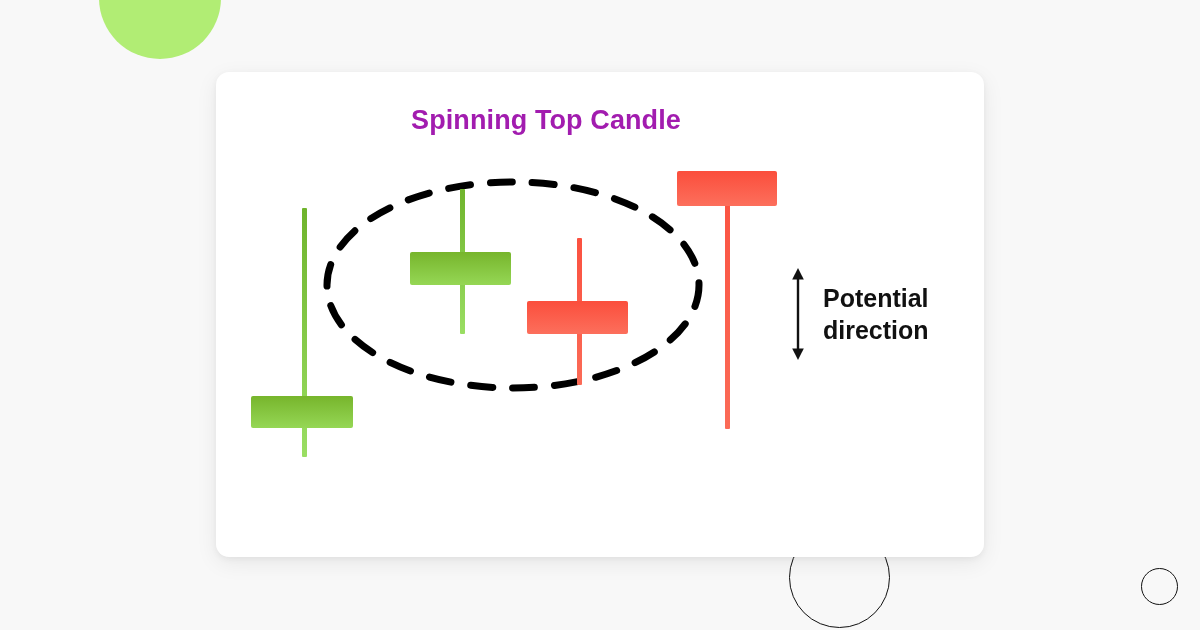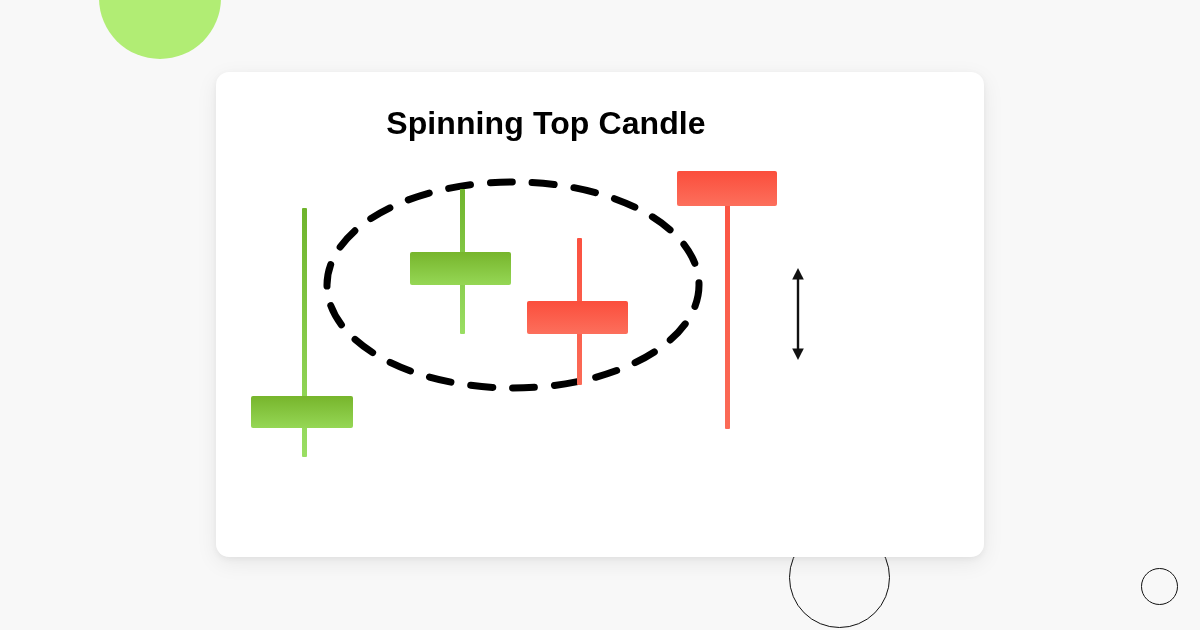--- a/index.html
+++ b/index.html
@@ -66,9 +66,9 @@
     top: 33px;
     width: 660px;
     text-align: center;
-    font-size: 32px;
+    font-size: 27px;
     font-weight: bold;
-    color: #000000;
+    color: #a21caf;
     letter-spacing: 0.1px;
   }
 

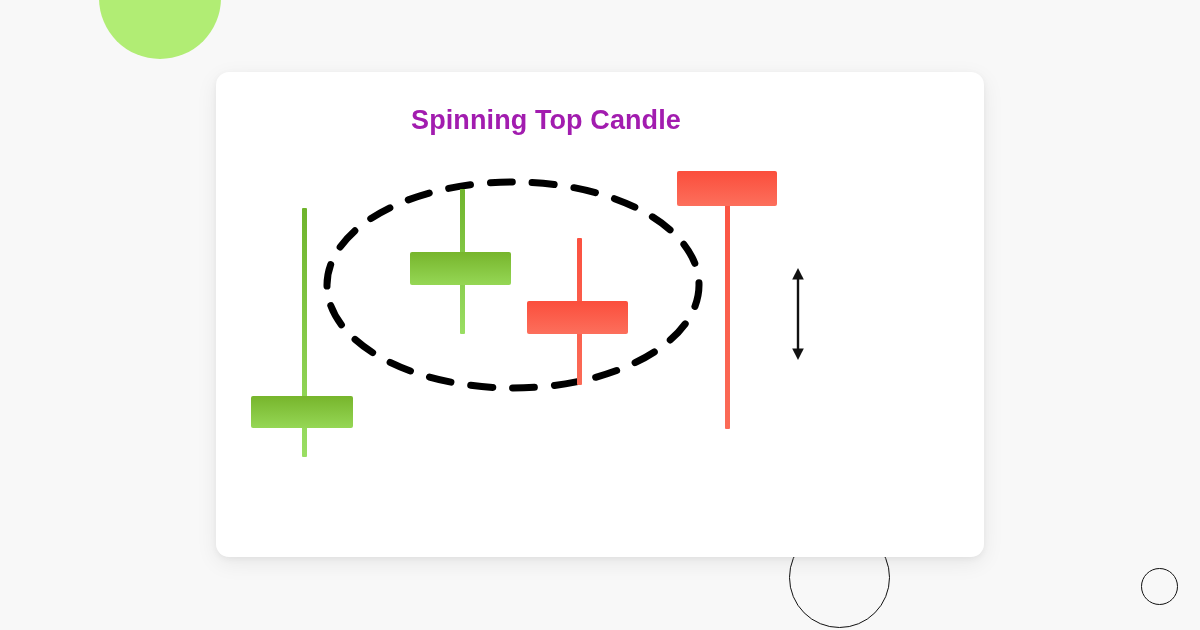--- a/index.html
+++ b/index.html
@@ -167,6 +167,8 @@
       <polygon points="11,92 5.2,80.5 16.8,80.5" fill="#111111"></polygon>
     </svg>
 
+    <div id="direction-label">Potential
+direction</div>
 
   </div>
 </div>

